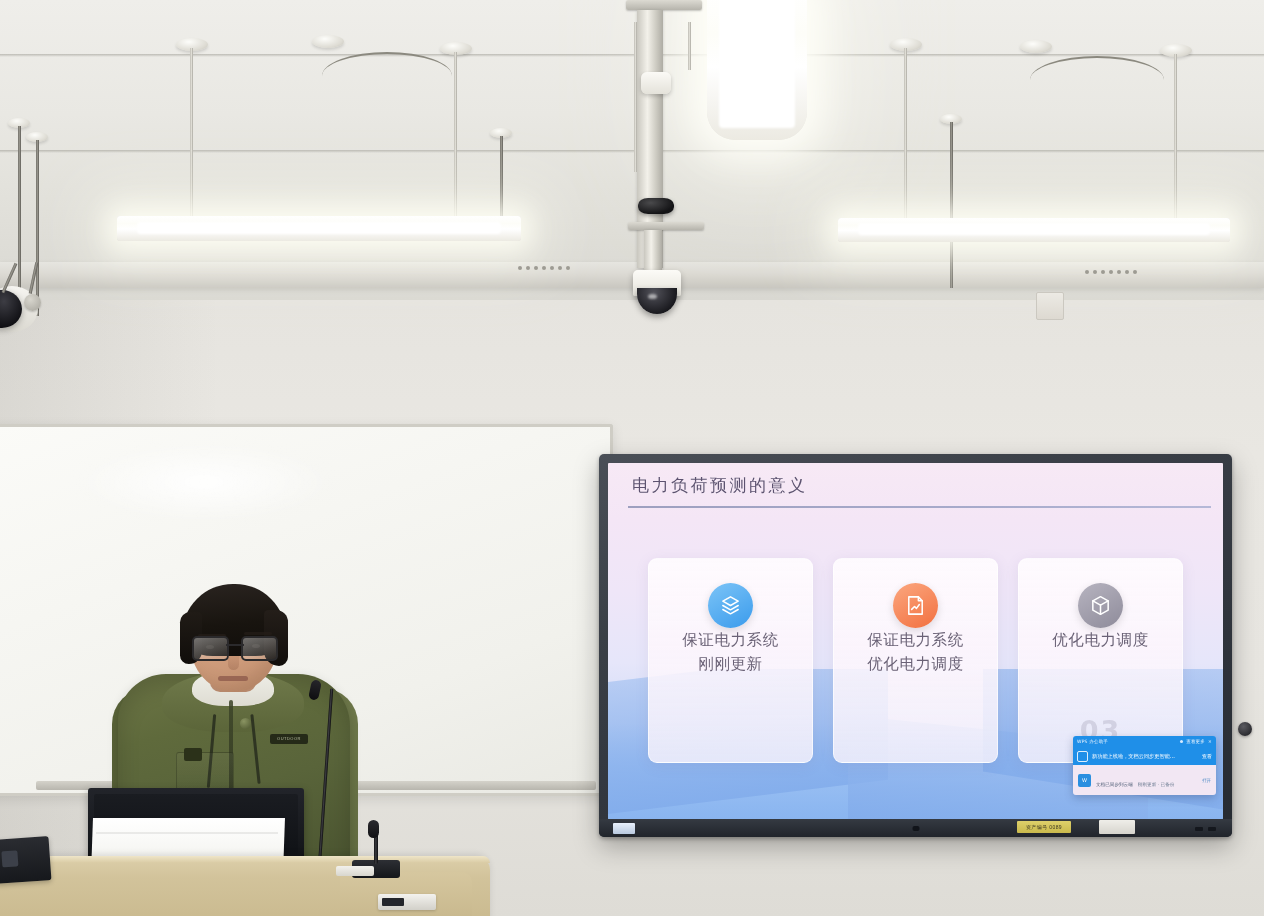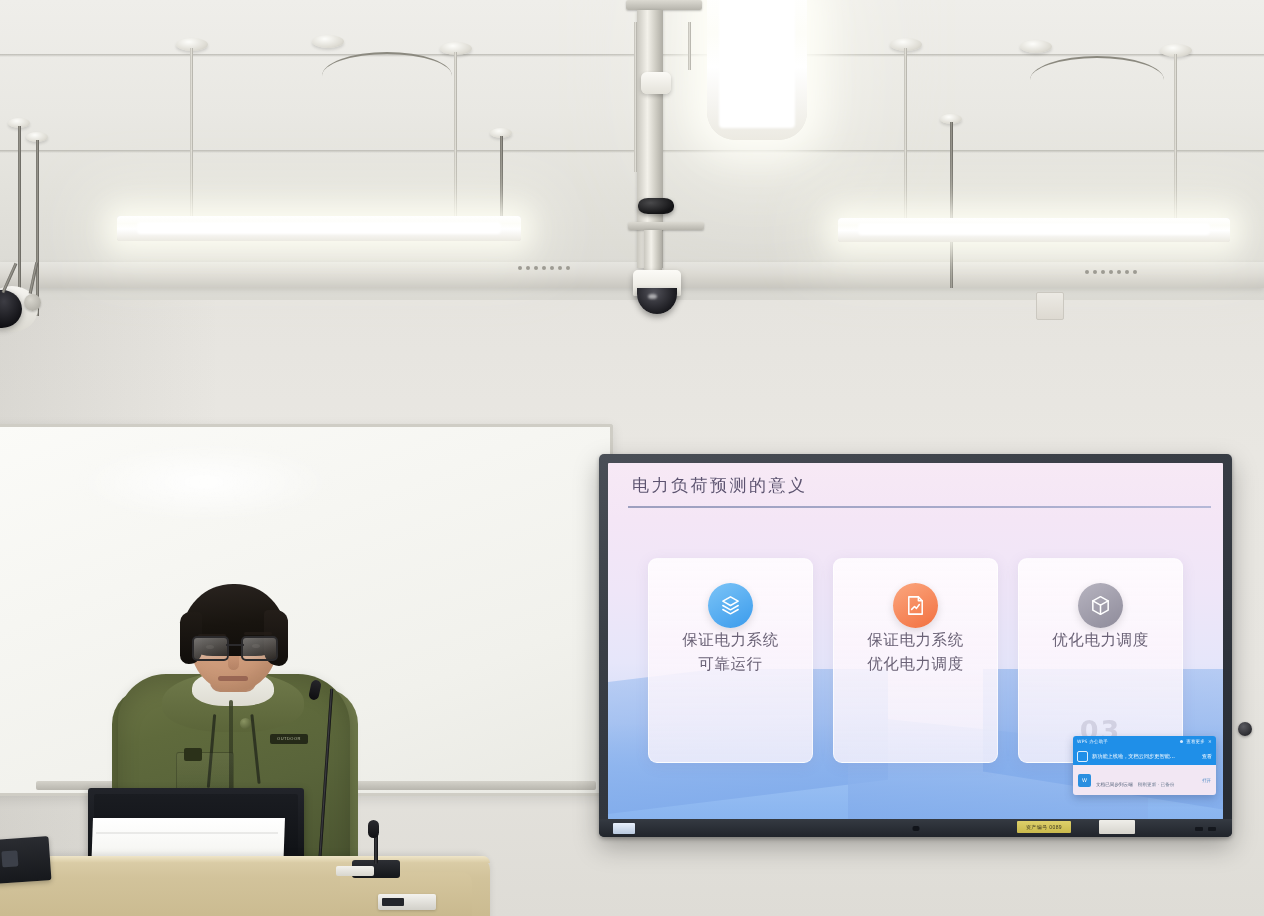--- a/index.html
+++ b/index.html
@@ -588,7 +588,7 @@
           </div>
           <div class="card-text">
             <div>保证电力系统</div>
-            <div>可靠运行</div>
+            <div>刚刚更新</div>
           </div>
         </div>
 

